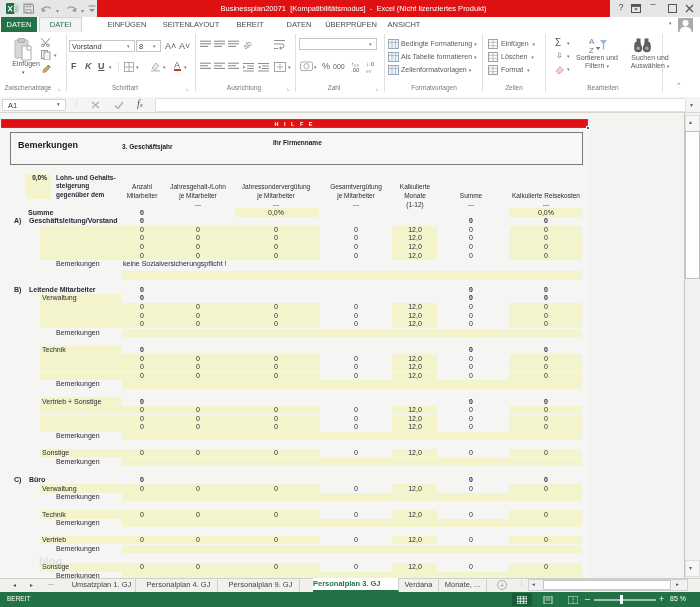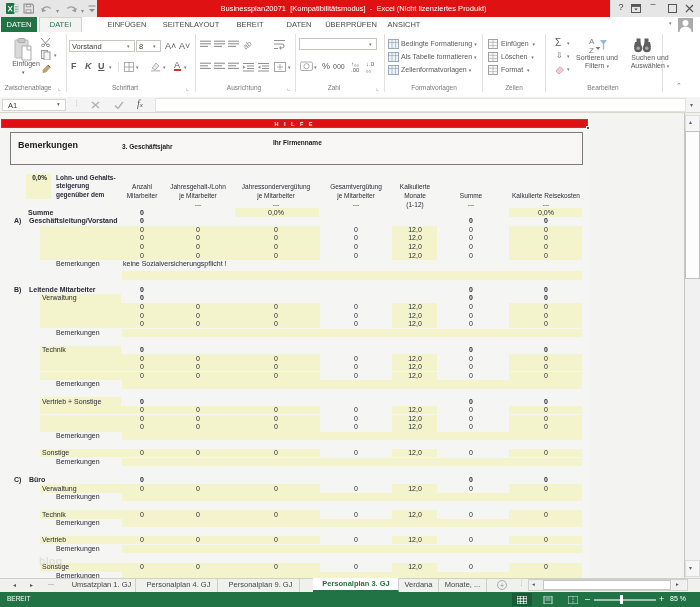--- a/index.html
+++ b/index.html
@@ -550,7 +550,7 @@
 <div class="abs" style="left:140px;top:578px;width:78px;height:14px;border-right:1px solid #cfcfcb;color:#444;font-size:7.5px;line-height:14px;text-align:center;">Personalplan 4. GJ</div>
 <div class="abs" style="left:222px;top:578px;width:78px;height:14px;border-right:1px solid #cfcfcb;color:#444;font-size:7.5px;line-height:14px;text-align:center;">Personalplan 9. GJ</div>
 <div class="abs" style="left:313px;top:578px;width:86px;height:14px;background:#fff;border-right:1px solid #cfcfcb;border-bottom:2px solid #217346;"></div>
-<div class="abs" style="left:313px;top:577px;width:86px;height:14px;color:#217346;font-weight:bold;font-size:7.5px;line-height:14px;text-align:center;">Personalplan 3. GJ</div>
+<div class="abs" style="left:313px;top:577px;width:86px;height:14px;color:#217346;font-weight:bold;font-size:7.5px;line-height:14px;text-align:left;">Personalplan 3. GJ</div>
 <div class="abs" style="left:399px;top:578px;width:40px;height:14px;border-right:1px solid #cfcfcb;color:#444;font-size:7.5px;line-height:14px;text-align:center;">Verdana</div>
 <div class="abs" style="left:439px;top:578px;width:48px;height:14px;border-right:1px solid #cfcfcb;color:#444;font-size:7.5px;line-height:14px;text-align:center;">Monate, ...</div>
 <div class="abs" style="left:497px;top:580px;width:10px;height:10px;border:1px solid #ababab;border-radius:50%;color:#8a8a8a;font-size:7px;line-height:9px;text-align:center;">+</div>

